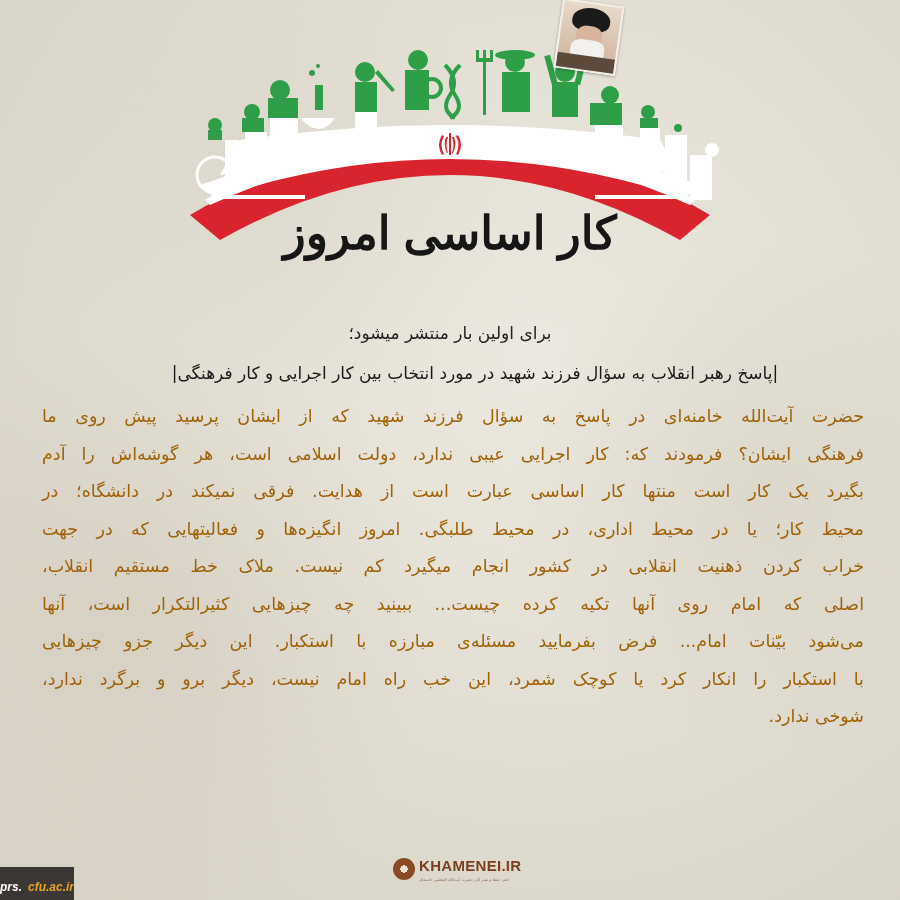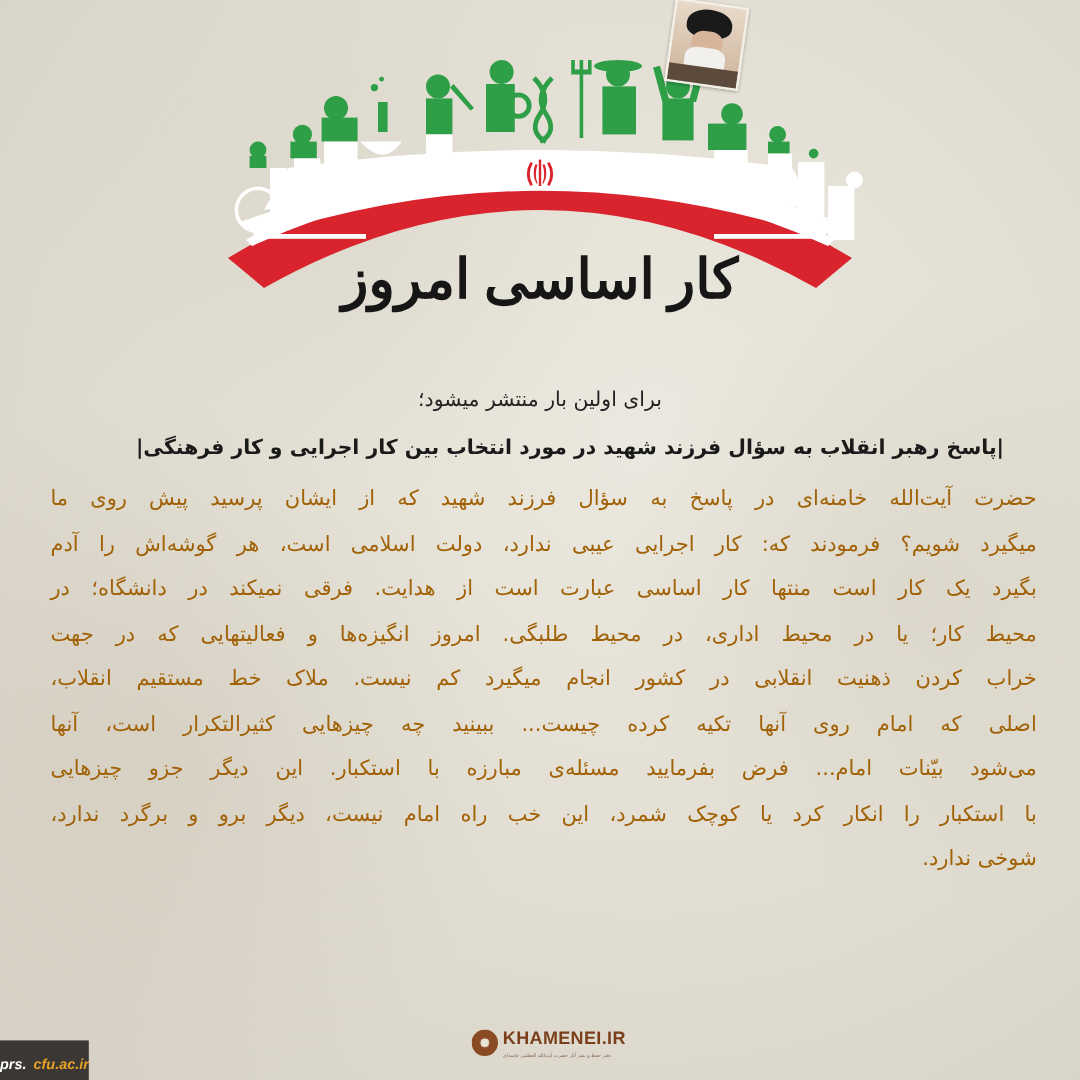--- a/index.html
+++ b/index.html
@@ -32,7 +32,7 @@
 
     .title-block { position: absolute; left: 0; top: 205px; width: 900px; text-align: center; direction: rtl; }
     .title-line1 { font-family: "DejaVu Sans", sans-serif; font-weight: bold; font-size: 46px; line-height: 56px; color: #161616; margin: 0; }
-    .title-line2 { font-family: Liberation Serif, serif; font-weight: bold; font-size: 46px; line-height: 56px; color: #161616; margin: 0; }
+    .title-line2 { font-family: Liberation Sans, sans-serif; font-weight: bold; font-size: 46px; line-height: 56px; color: #161616; margin: 0; }
     .subtitle { position: absolute; left: 0; top: 323px; width: 900px; text-align: center; direction: rtl; font-size: 17px; color: #222; }
     .lead { position: absolute; left: 100px; top: 363px; width: 750px; text-align: center; direction: rtl; font-size: 17px; font-weight: bold; color: #1a1a1a; }
     .body-text {

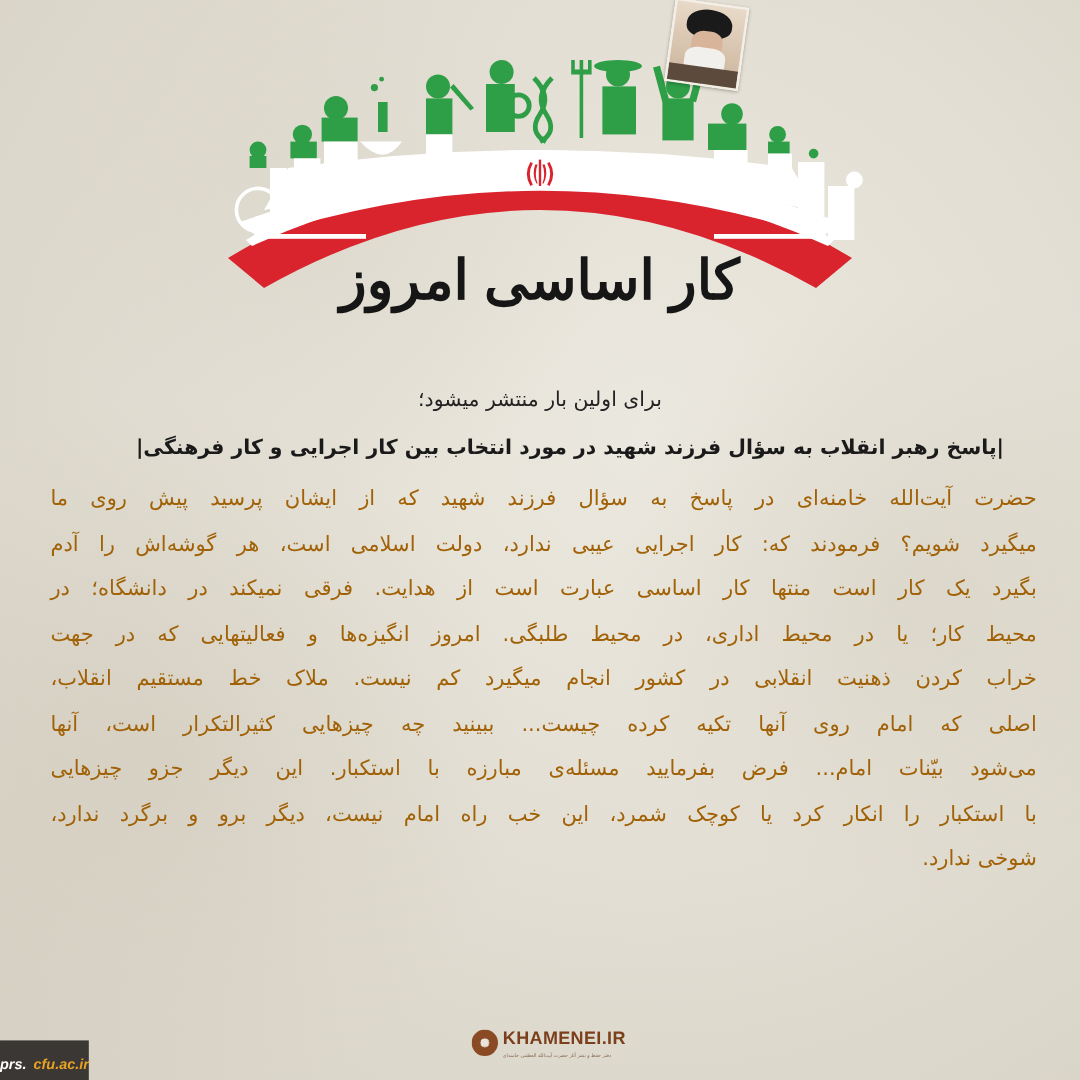--- a/index.html
+++ b/index.html
@@ -34,7 +34,7 @@
     .title-line1 { font-family: "DejaVu Sans", sans-serif; font-weight: bold; font-size: 46px; line-height: 56px; color: #161616; margin: 0; }
     .title-line2 { font-family: Liberation Sans, sans-serif; font-weight: bold; font-size: 46px; line-height: 56px; color: #161616; margin: 0; }
     .subtitle { position: absolute; left: 0; top: 323px; width: 900px; text-align: center; direction: rtl; font-size: 17px; color: #222; }
-    .lead { position: absolute; left: 100px; top: 363px; width: 750px; text-align: center; direction: rtl; font-size: 17px; font-weight: bold; color: #1a1a1a; }
+    .lead { position: absolute; left: 100px; top: 363px; width: 750px; text-align: center; direction: rtl; font-size: 17px; font-weight: normal; color: #1a1a1a; }
     .body-text {
       position: absolute; left: 42px; top: 398px; width: 822px;
       direction: rtl; text-align: justify; text-align-last: right;

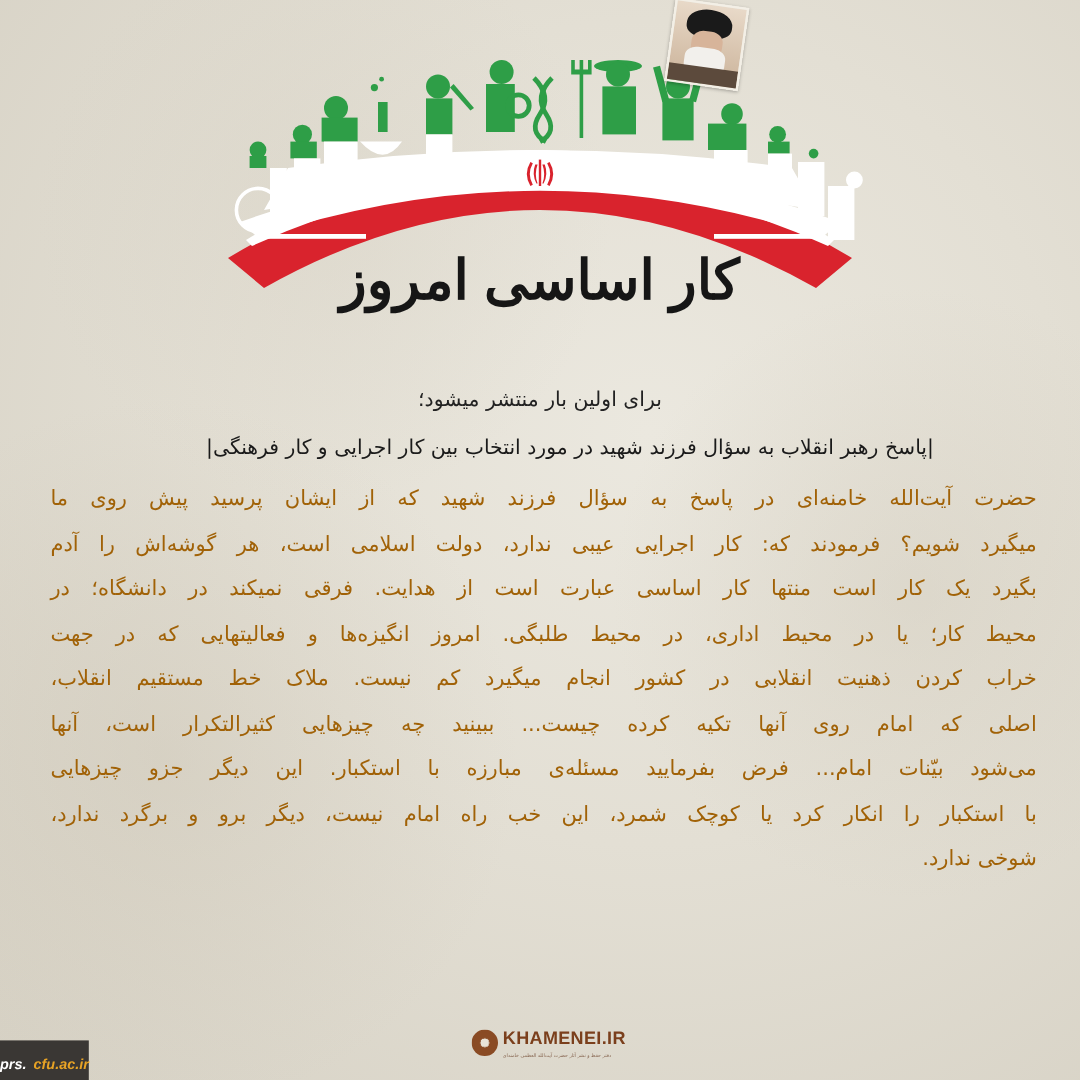--- a/index.html
+++ b/index.html
@@ -154,7 +154,7 @@
 
 <div class="body-text">
   <span class="body-line">حضرت آیت‌الله خامنه‌ای در پاسخ به سؤال فرزند شهید که از ایشان پرسید پیش روی ما</span>
-  <span class="body-line">میگیرد شویم؟ فرمودند که: کار اجرایی عیبی ندارد، دولت اسلامی است، هر گوشه‌اش را آدم</span>
+  <span class="body-line">فرهنگی ایشان؟ فرمودند که: کار اجرایی عیبی ندارد، دولت اسلامی است، هر گوشه‌اش را آدم</span>
   <span class="body-line">بگیرد یک کار است منتها کار اساسی عبارت است از هدایت. فرقی نمیکند در دانشگاه؛ در</span>
   <span class="body-line">محیط کار؛ یا در محیط اداری، در محیط طلبگی. امروز انگیزه‌ها و فعالیتهایی که در جهت</span>
   <span class="body-line">خراب کردن ذهنیت انقلابی در کشور انجام میگیرد کم نیست. ملاک خط مستقیم انقلاب،</span>

